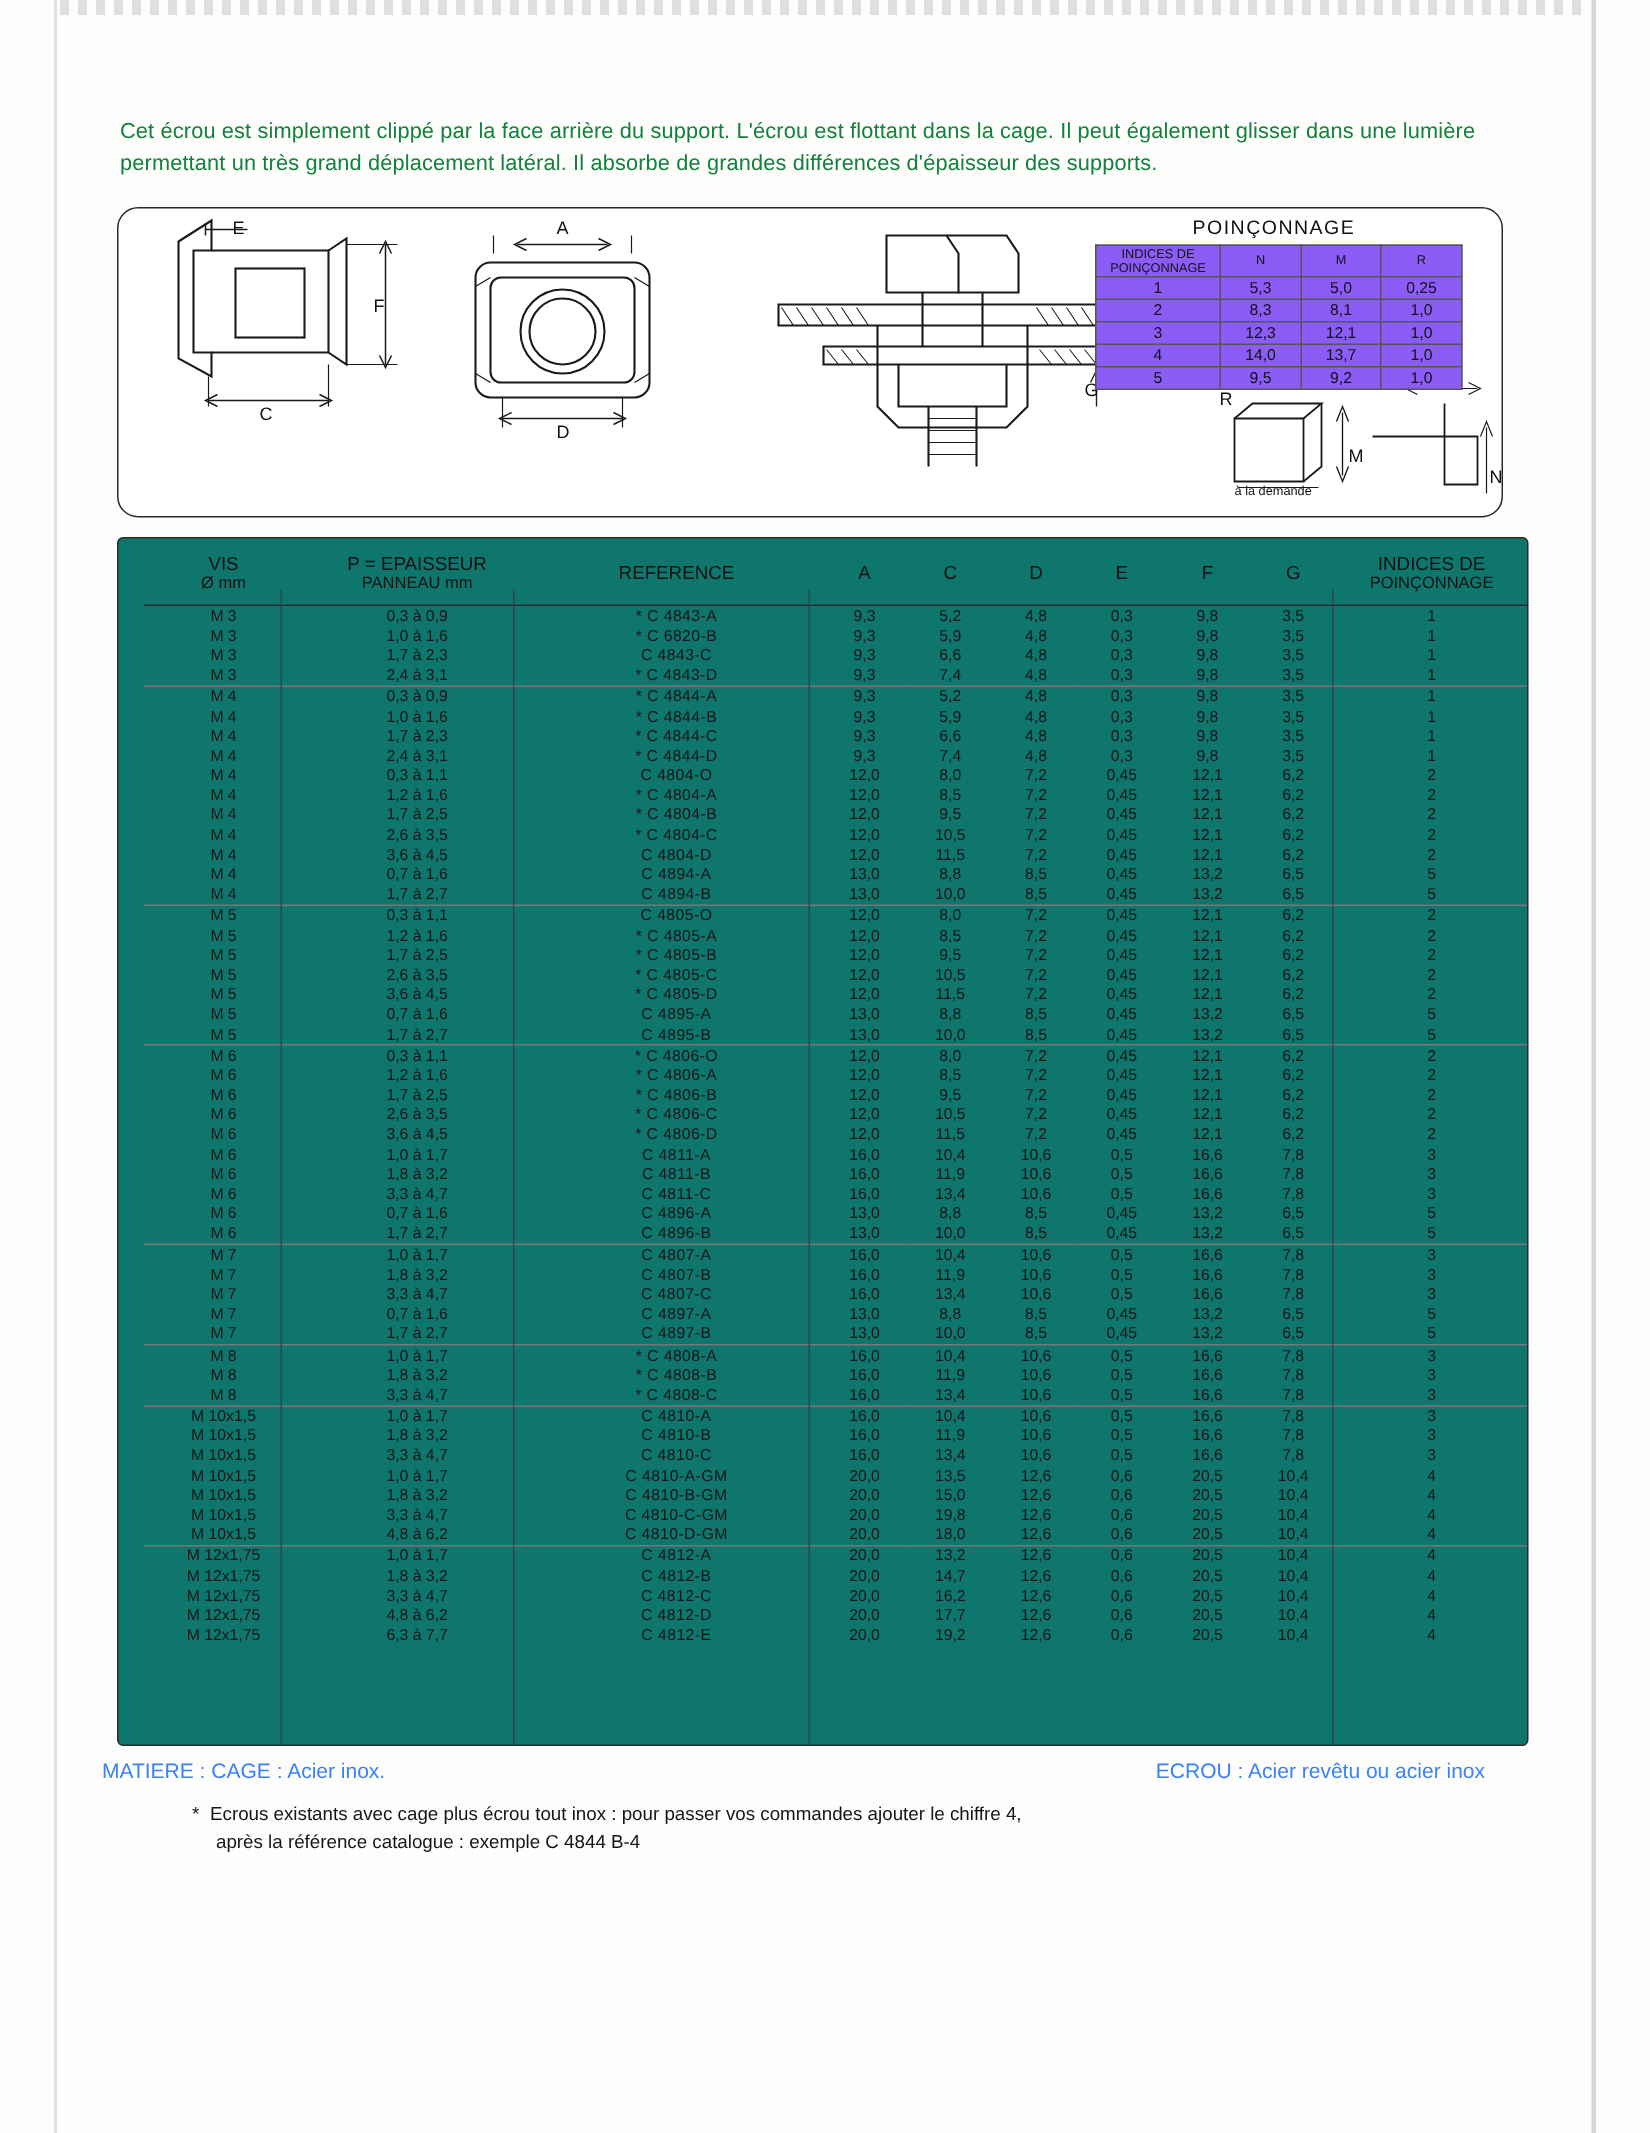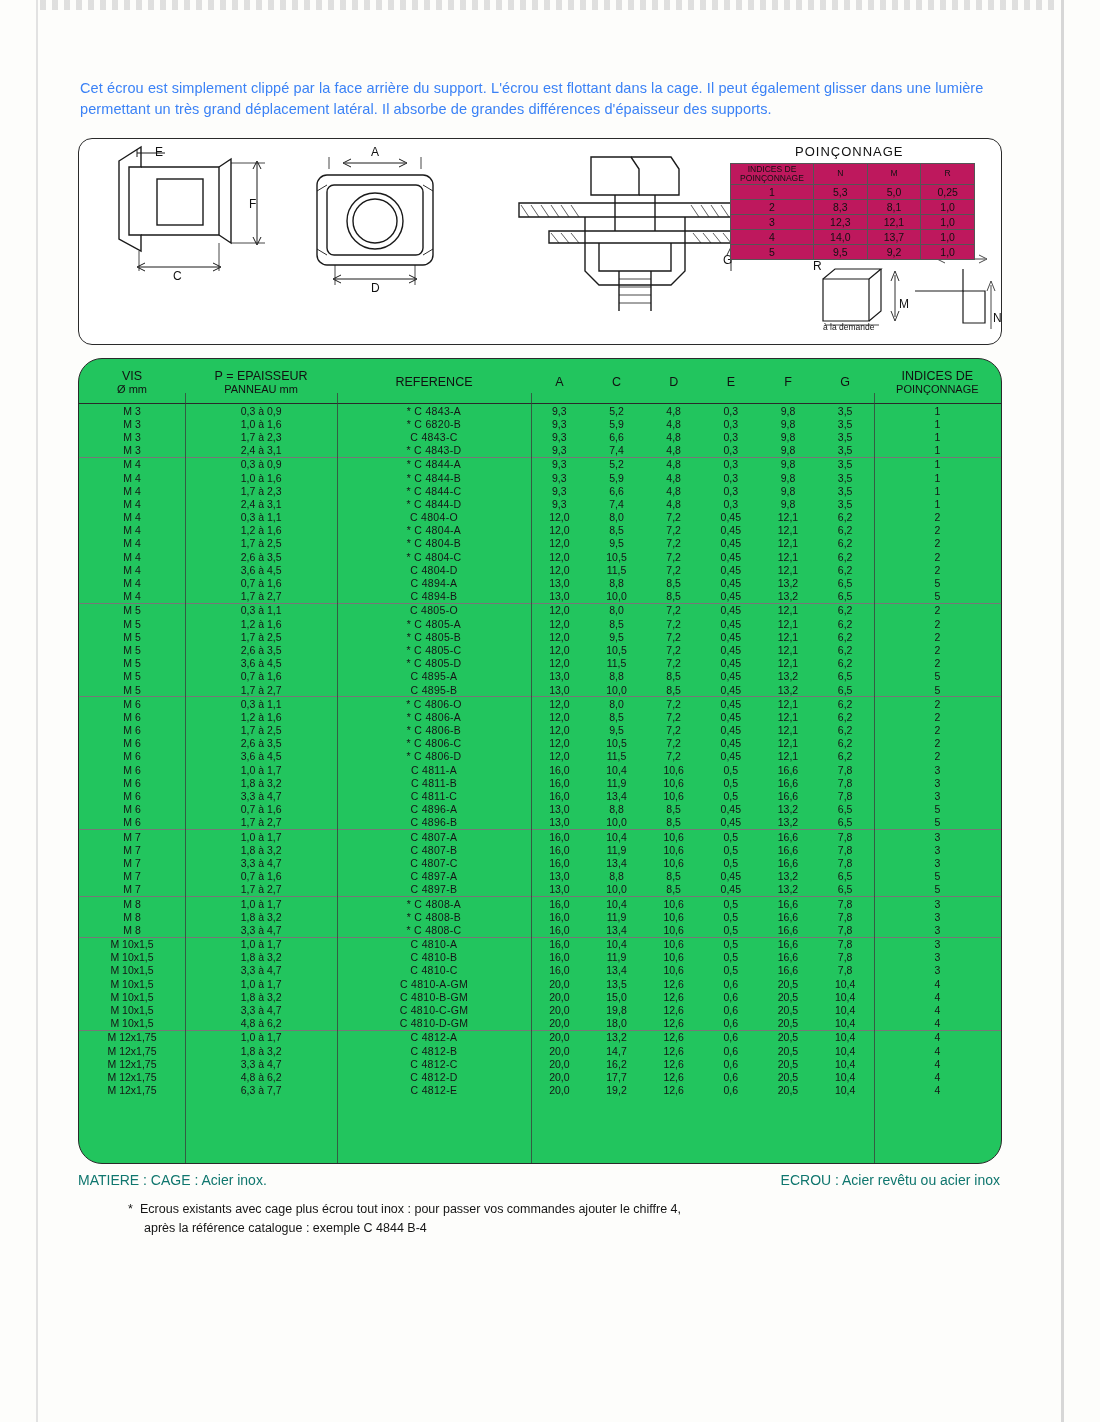--- a/index.html
+++ b/index.html
@@ -15,7 +15,7 @@
 
   .intro{
     position:absolute;left:80px;top:78px;width:920px;
-    font-size:14.5px;line-height:1.45;color:#3b82f6;letter-spacing:.1px;
+    font-size:14.5px;line-height:1.45;color:#15803d;letter-spacing:.1px;
   }
 
   

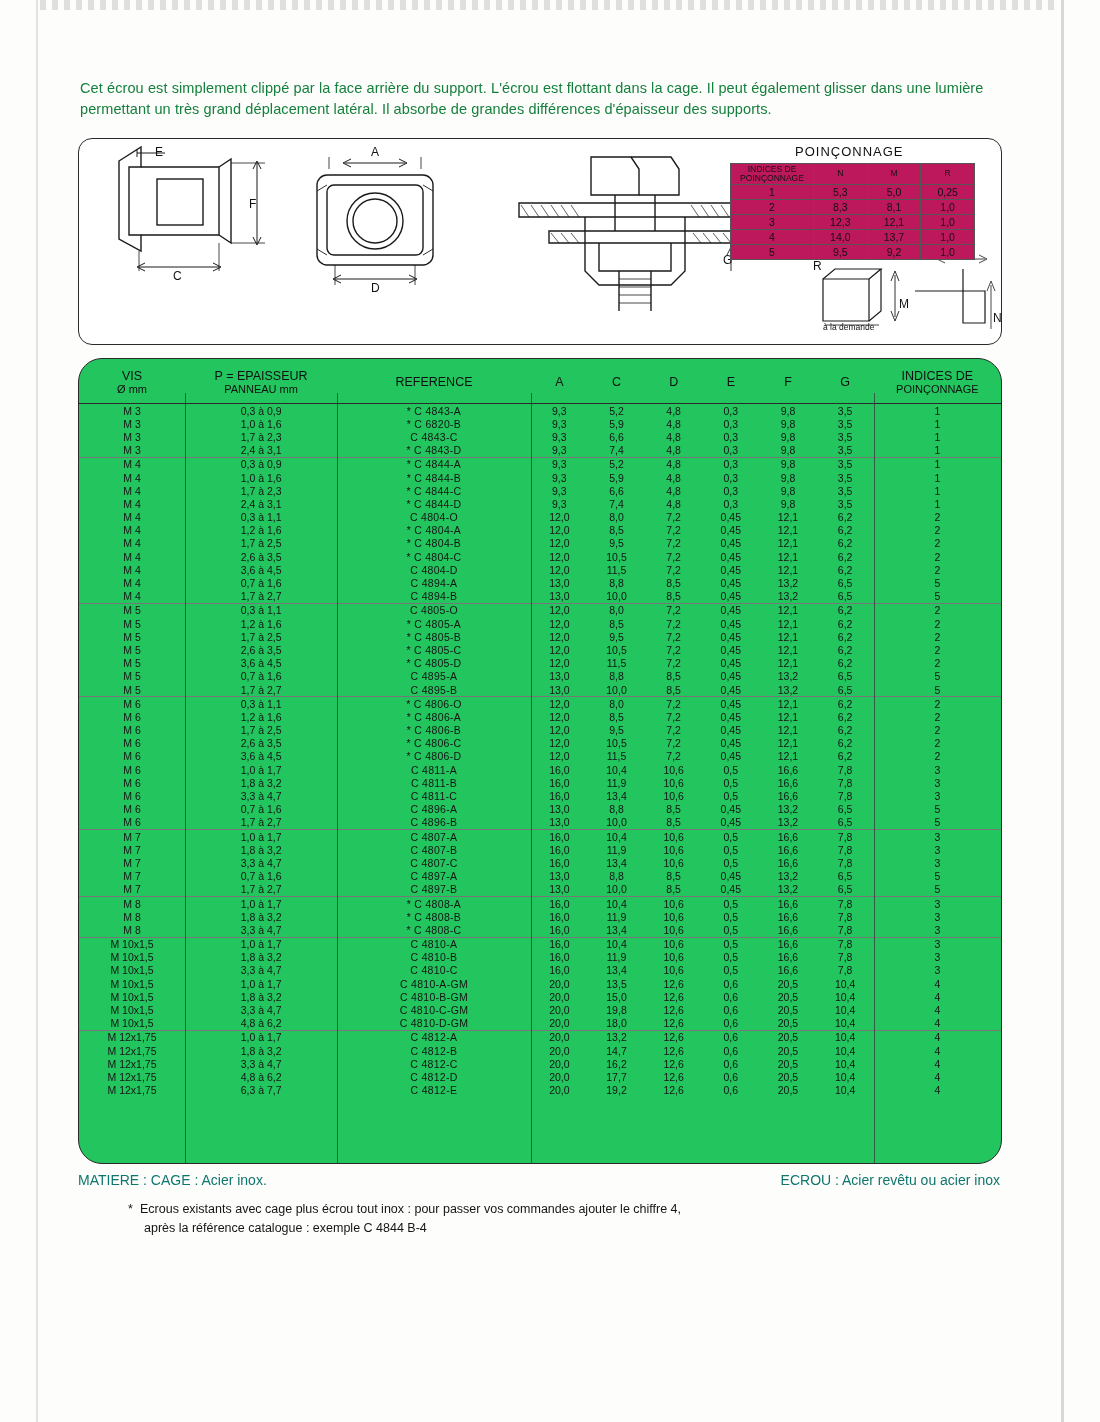--- a/index.html
+++ b/index.html
@@ -30,7 +30,7 @@
   .poincon-title{position:absolute;left:795px;top:144px;font-size:13px;letter-spacing:1px;color:#111;}
   .poincon{
     position:absolute;left:730px;top:163px;width:245px;border:1.3px solid #333;border-collapse:collapse;
-    font-size:10.5px;background:#be185d;
+    font-size:10.5px;background:#8b5cf6;
   }
   .poincon th,.poincon td{border:1px solid #555;text-align:center;padding:1px 2px;color:#111;font-weight:normal;}
   .poincon th{font-size:8.5px;line-height:1.05;font-weight:normal;}

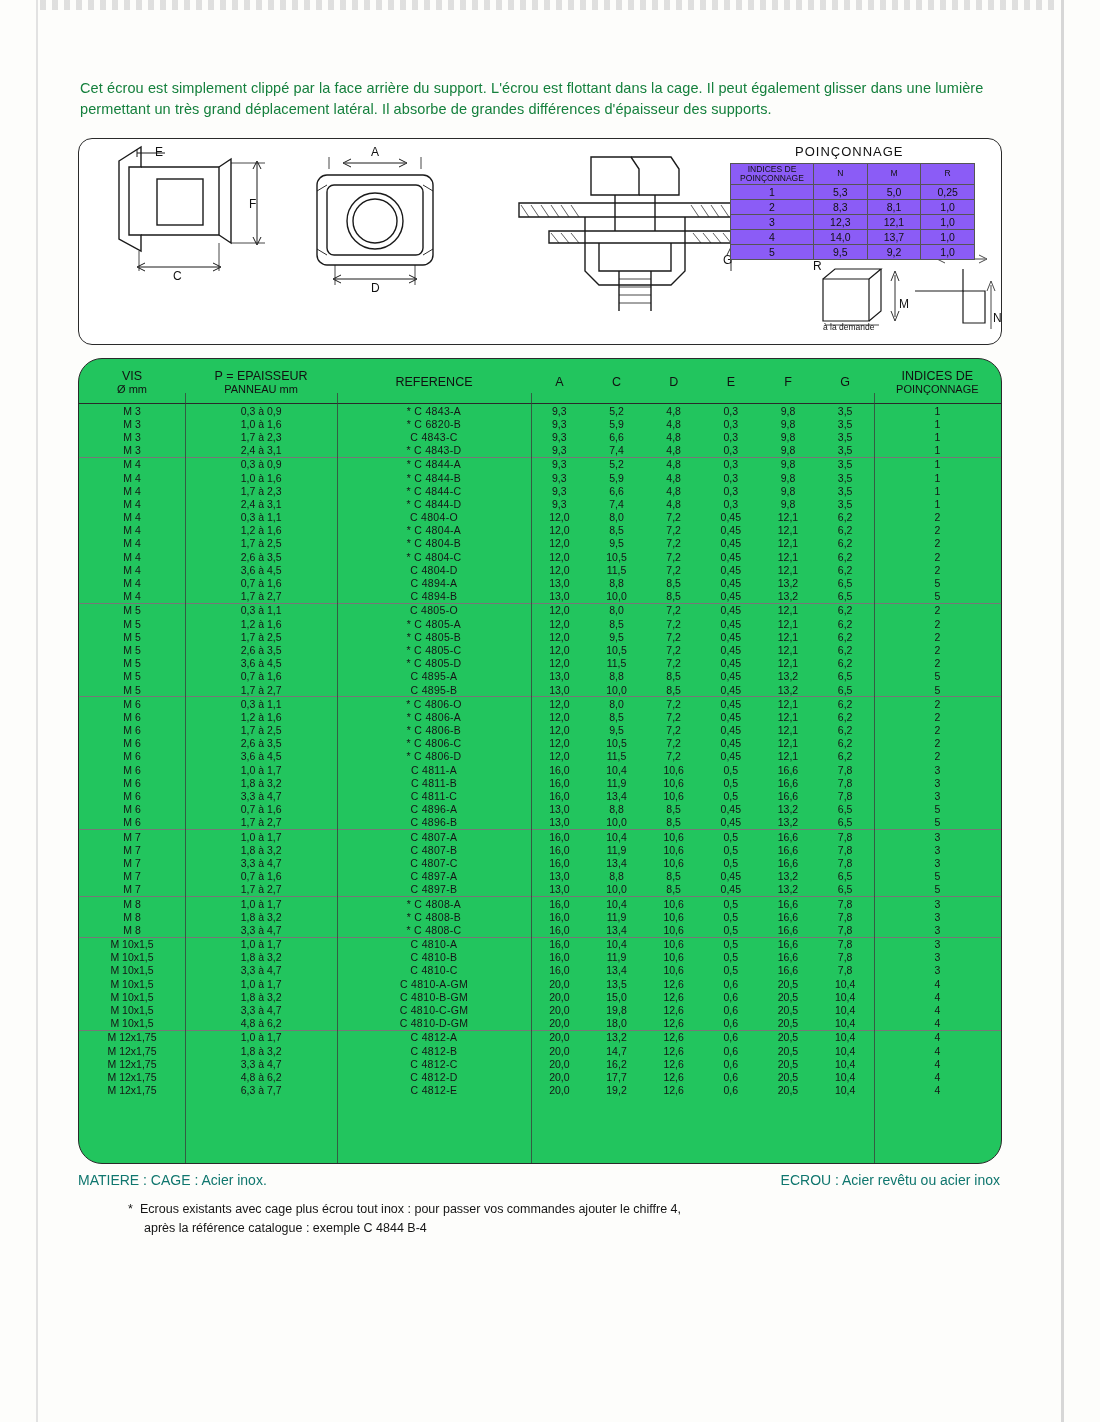--- a/index.html
+++ b/index.html
@@ -40,7 +40,7 @@
   
   .main-wrap{
     position:absolute;left:78px;top:358px;width:922px;height:804px;
-    border:1.5px solid #2a2a2a;border-radius:24px;background:#22c55e;overflow:hidden;
+    border:1.5px solid #2a2a2a;border-radius:4px;background:#0f766e;overflow:hidden;padding-left:17px;
   }
   table.main{width:100%;border-collapse:collapse;font-size:10.5px;color:#151515;}
   table.main thead th{

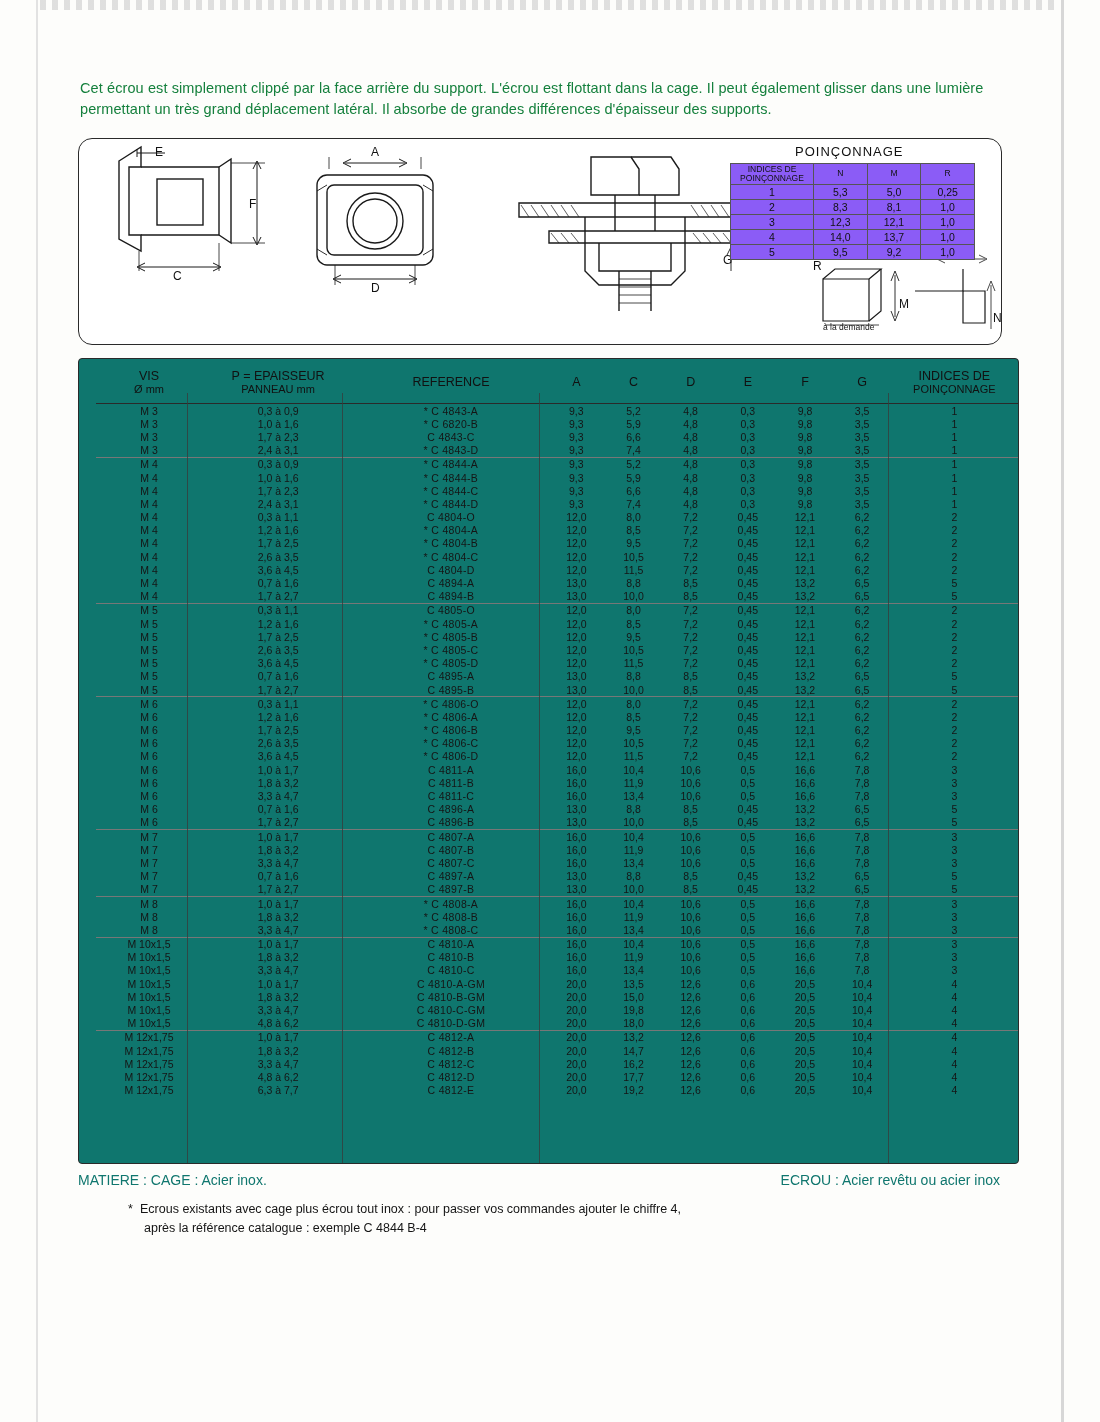--- a/index.html
+++ b/index.html
@@ -59,7 +59,7 @@
   .vsep.v4{left:86.2%}
   tr.group-end td{border-bottom:1px solid #777;}
 
-  .matiere{position:absolute;left:78px;top:1172px;width:922px;font-size:14px;color:#0f766e;}
+  .matiere{position:absolute;left:68px;top:1172px;width:922px;font-size:14px;color:#3b82f6;}
   .matiere .left{float:left;}
   .matiere .right{float:right;}
   .footnote{position:absolute;left:140px;top:1200px;width:860px;font-size:12.5px;color:#151515;line-height:1.5;}

